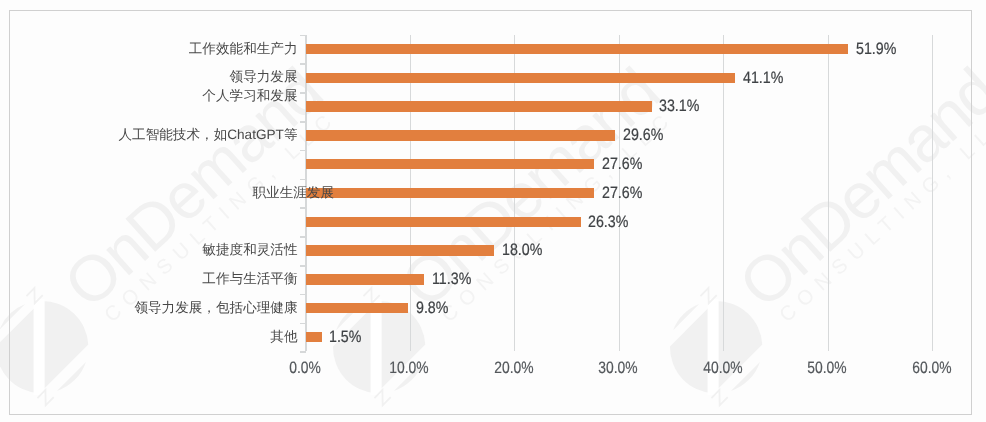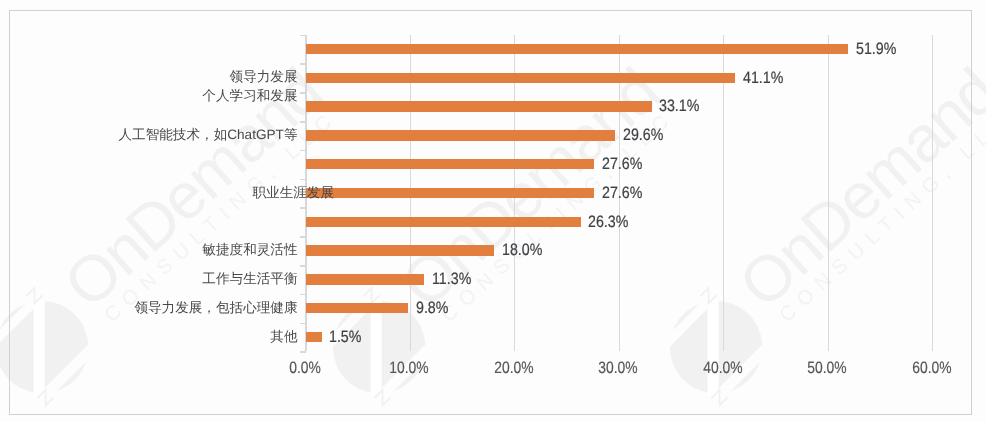--- a/index.html
+++ b/index.html
@@ -150,6 +150,7 @@
         <div class="tick" style="left: 290px; top: 340.4px;"></div>
         <div class="bar" style="left: 296px; top: 32.7px; width: 542.355px; height: 10.6px;"></div>
         <div class="vallabel" style="left: 845.955px; top: 28.7px;">51.9%</div>
+        <div class="catlabel" style="right: 673.5px; top: 29.5px;">工作效能和生产力</div>
         <div class="bar" style="left: 296px; top: 61.5px; width: 429.495px; height: 10.6px;"></div>
         <div class="vallabel" style="left: 733.095px; top: 57.5px;">41.1%</div>
         <div class="catlabel" style="right: 673.5px; top: 58.3px;">领导力发展</div>

